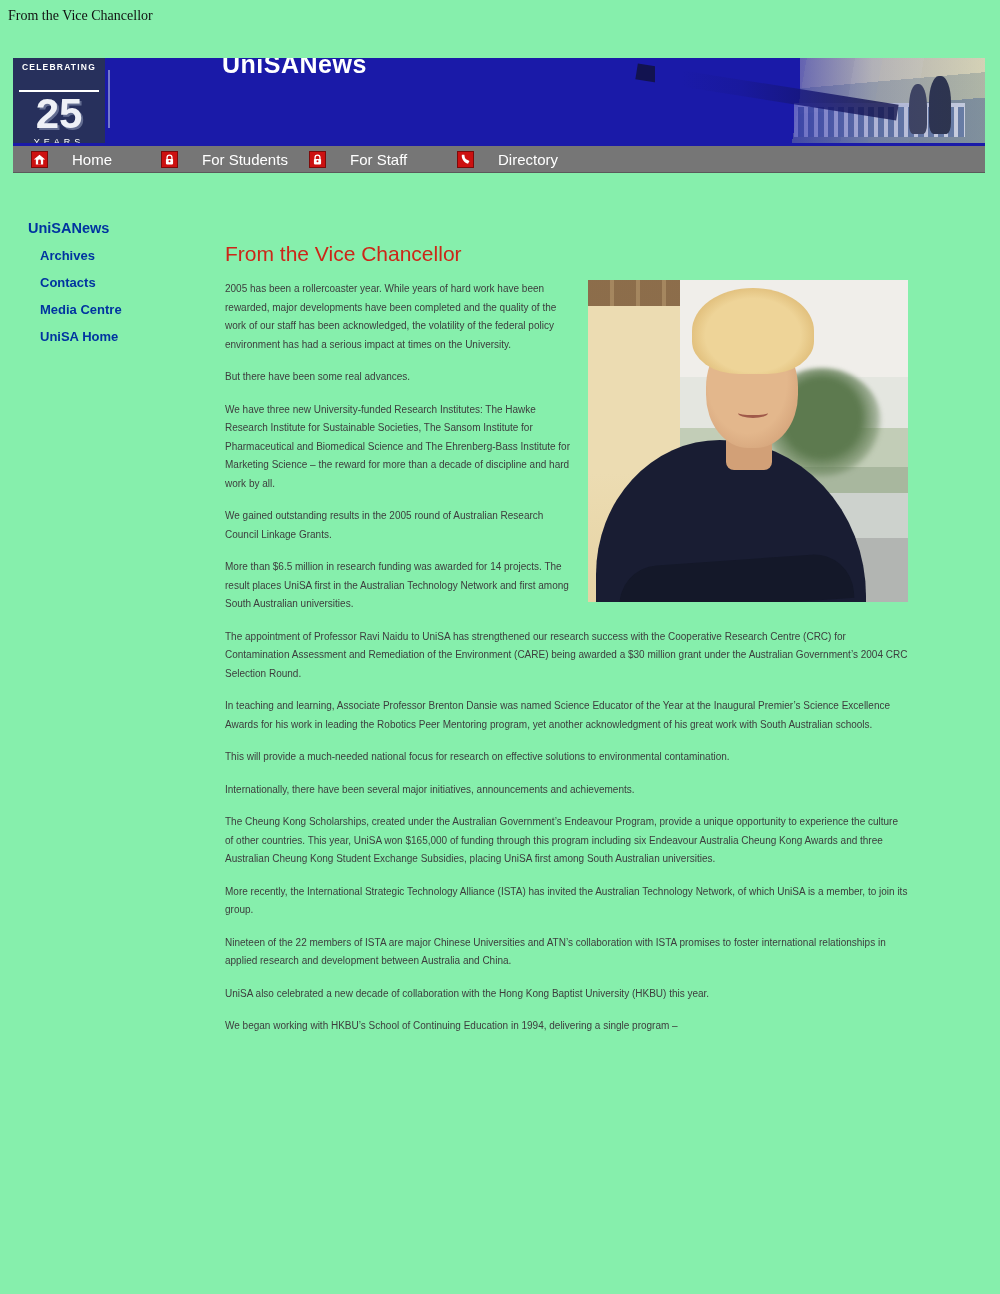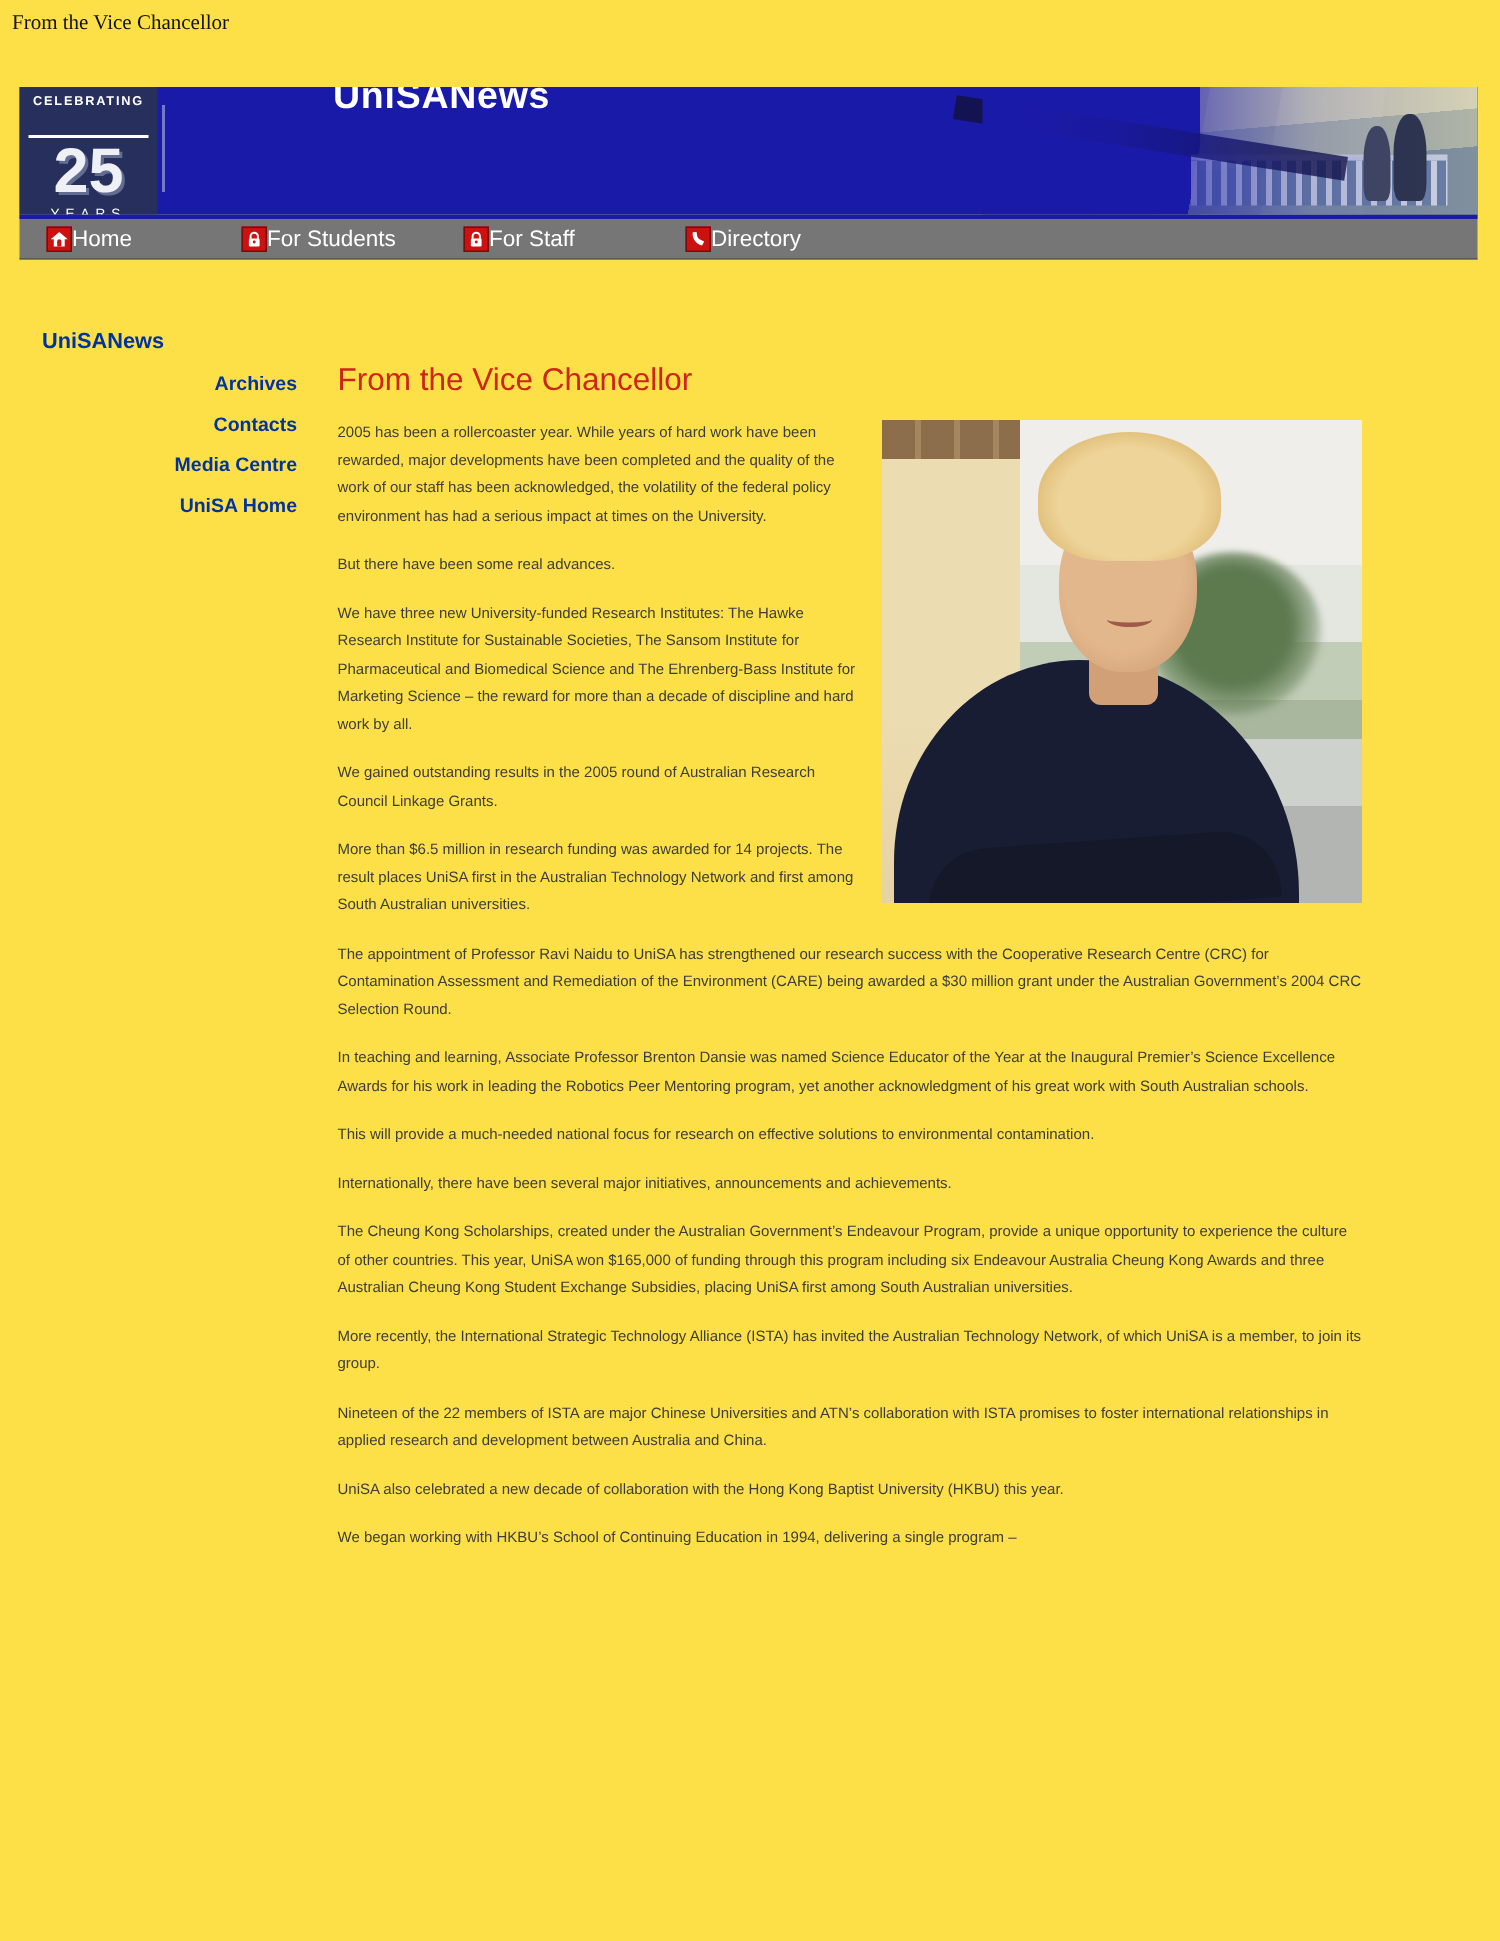--- a/index.html
+++ b/index.html
@@ -5,7 +5,7 @@
   * { margin:0; padding:0; box-sizing:border-box; }
   html,body { background:#fff; }
   .page {
-    position:relative; width:1000px; height:1294px; background:#fde047;
+    position:relative; width:1000px; height:1294px; background:#86efac;
     font-family:"Liberation Sans", sans-serif; overflow:hidden;
   }
 

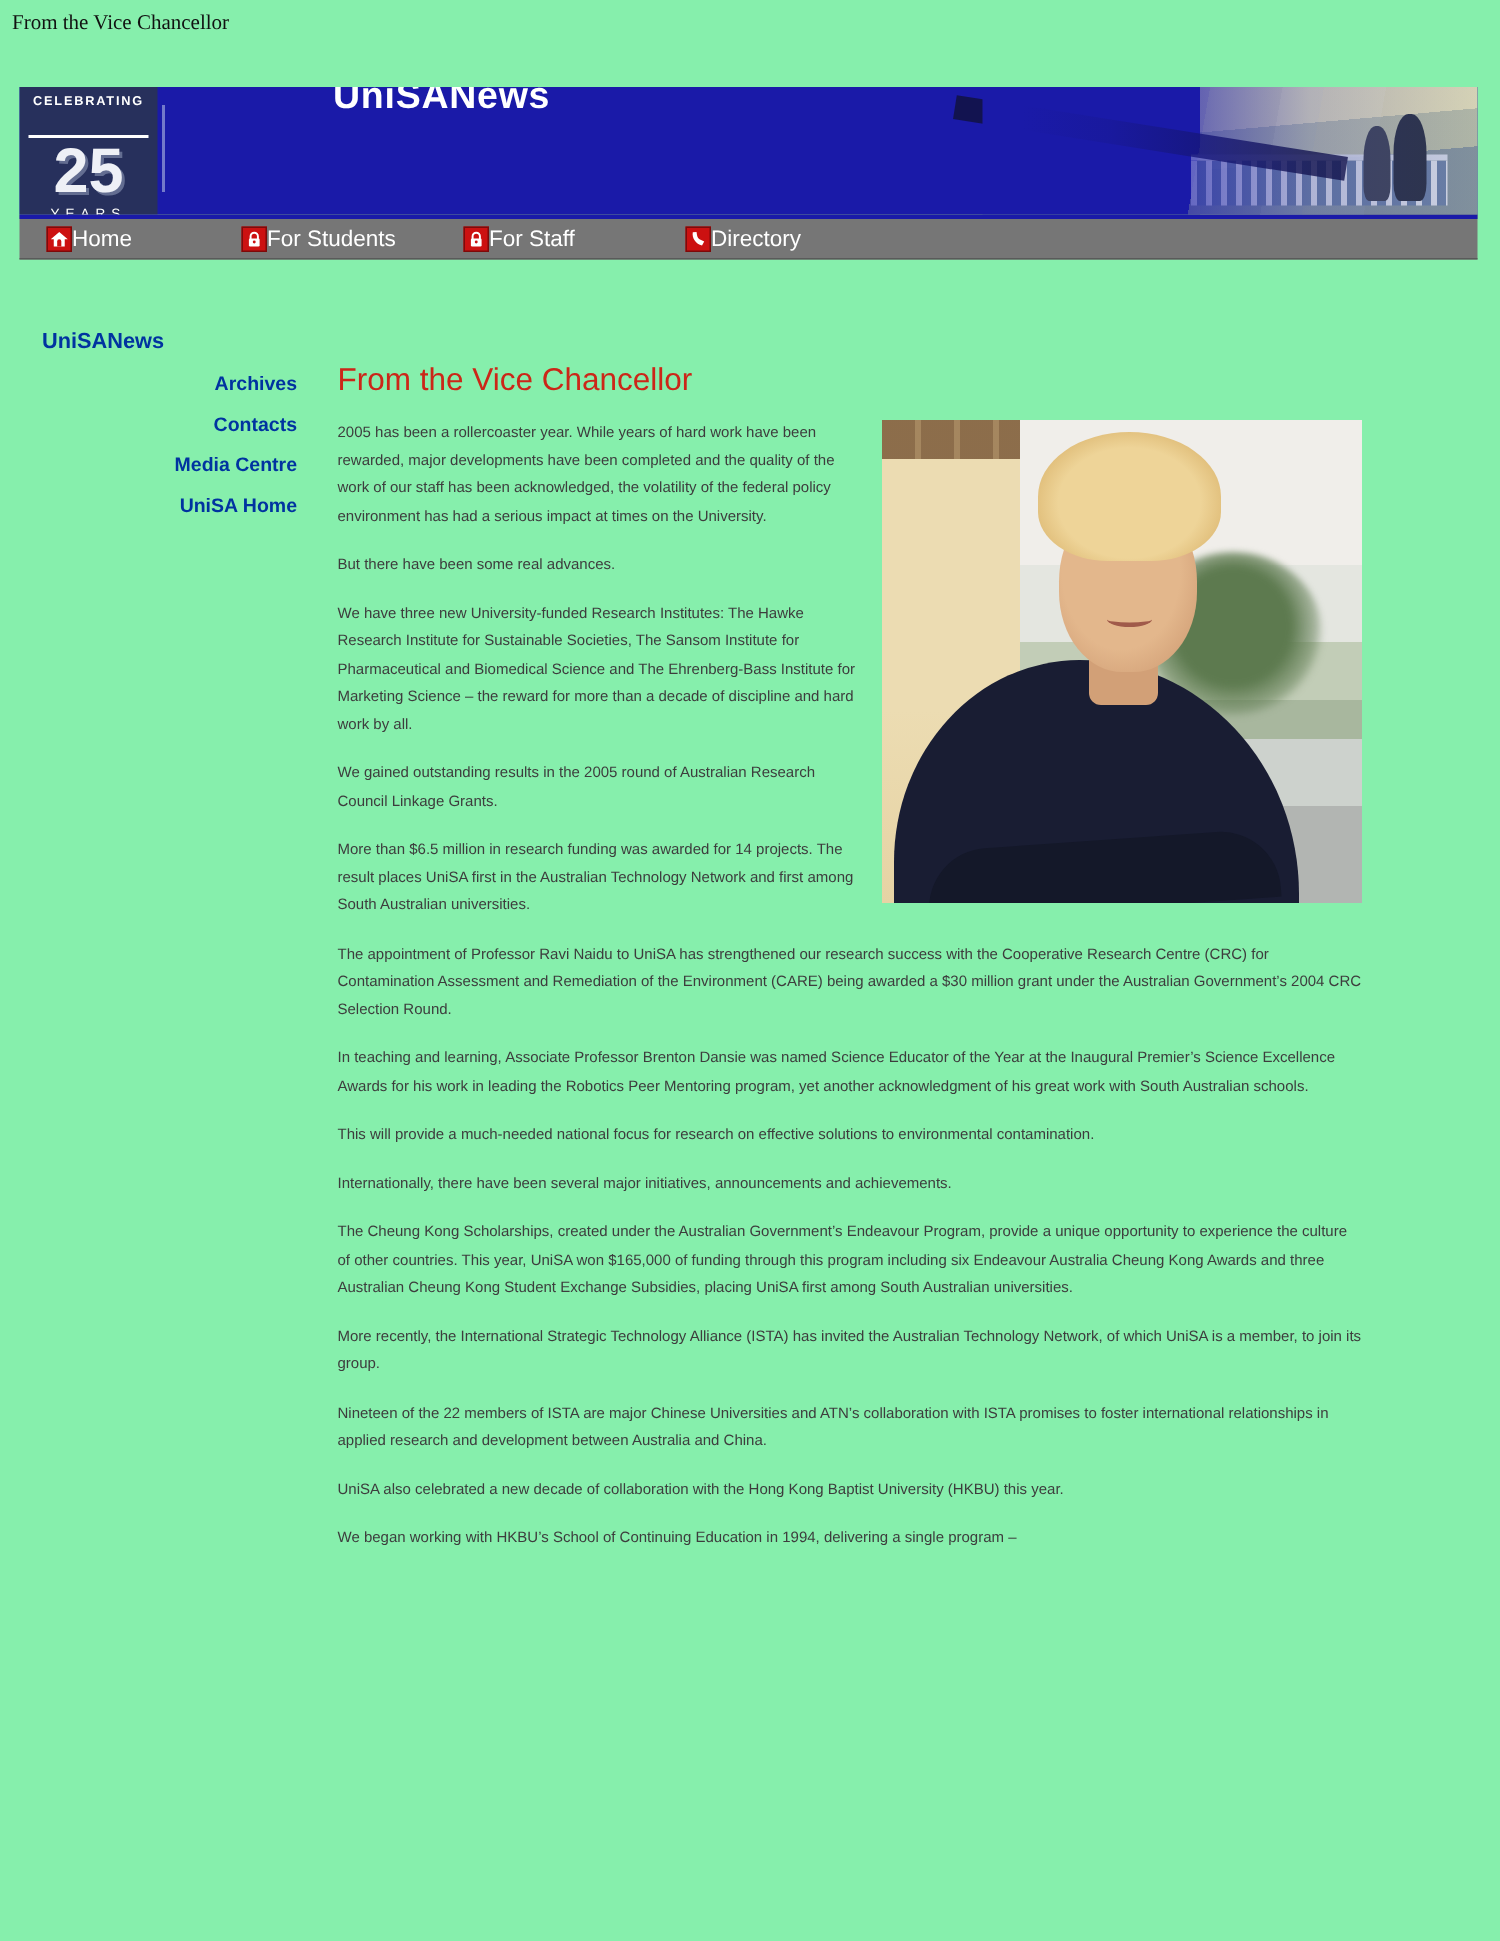--- a/index.html
+++ b/index.html
@@ -90,7 +90,7 @@
     display:flex; align-items:center;
   }
   .nav-item {
-    display:flex; align-items:center; gap:0; margin-left:18px; width:130px;
+    display:flex; align-items:center; gap:24px; margin-left:18px; width:130px;
     color:#fff; font-size:15px; cursor:pointer; white-space:nowrap;
   }
   .nav-item:first-child { width:112px; }

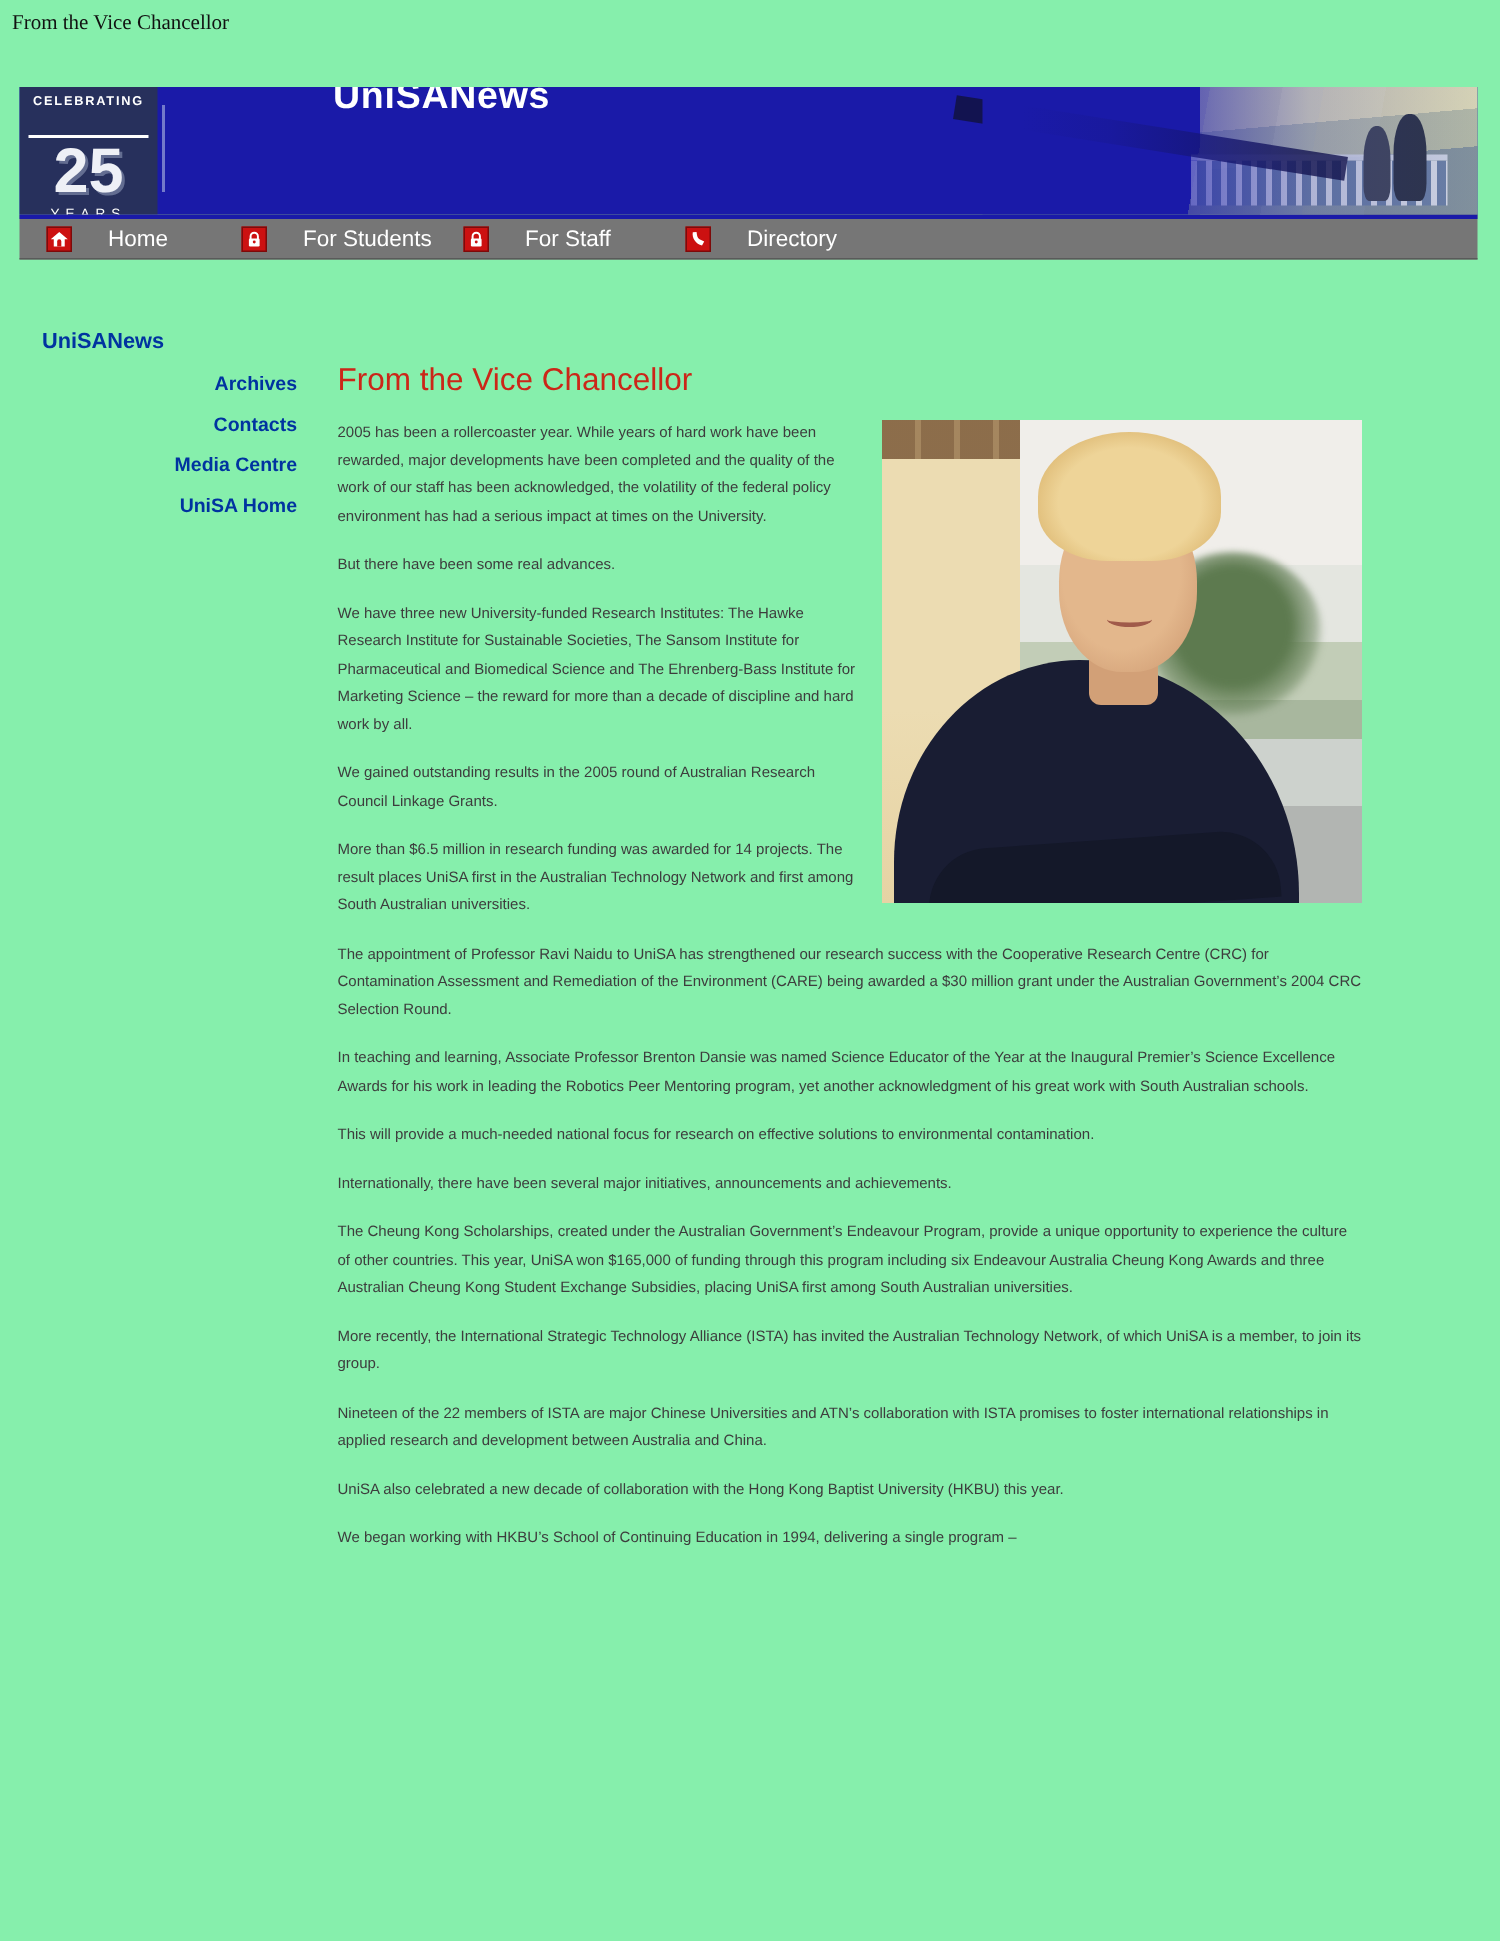--- a/index.html
+++ b/index.html
@@ -103,7 +103,7 @@
   
   .sidebar { position:absolute; left:28px; top:220px; width:170px; }
   .sidebar-title { color:#0033a0; font-size:14.5px; font-weight:bold; margin-bottom:12px; cursor:pointer; }
-  .sidebar-link { color:#0033a0; font-size:13px; font-weight:bold; margin:0 0 12px 12px; cursor:pointer;text-align:right; }
+  .sidebar-link { color:#0033a0; font-size:13px; font-weight:bold; margin:0 0 12px 12px; cursor:pointer; }
 
   
   .main { position:absolute; left:225px; top:242px; width:683px; }

